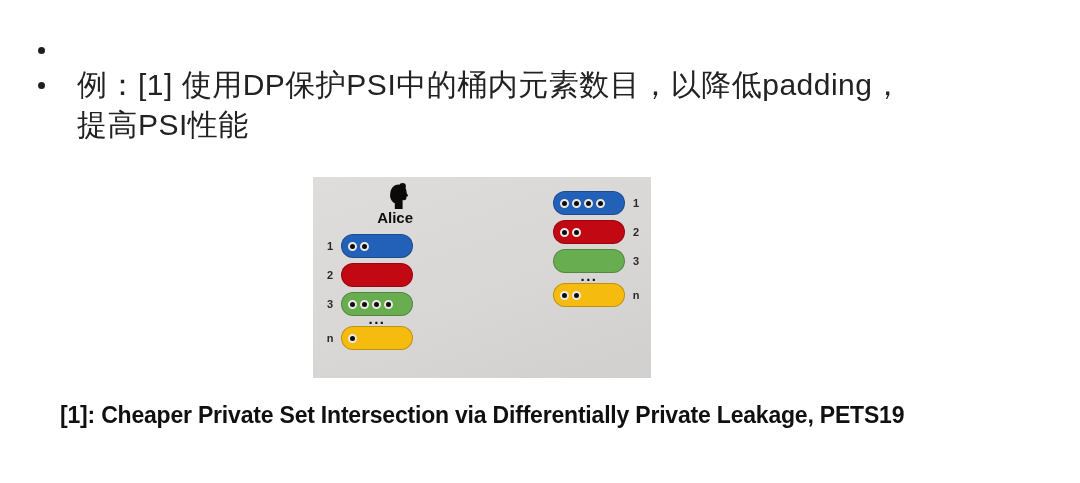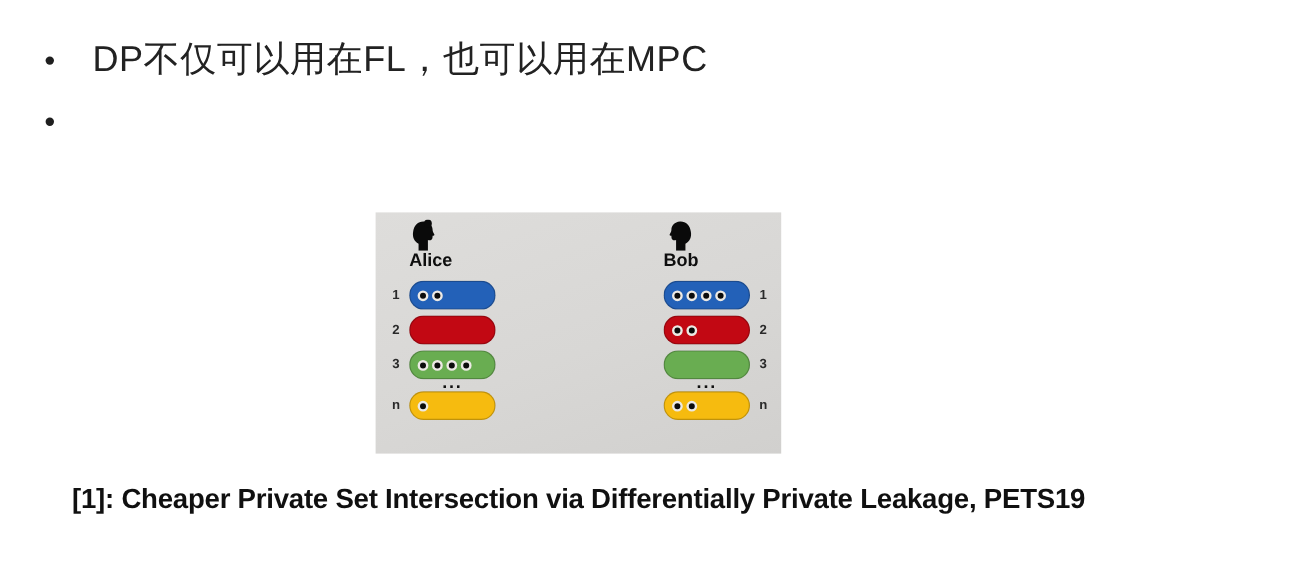--- a/index.html
+++ b/index.html
@@ -93,9 +93,6 @@
 <div class="bullets">
   <div class="bullet-item">
     <span class="bullet-marker"></span>
-    <div class="bullet-text">
-      <div>DP不仅可以用在FL，也可以用在MPC</div>
-    </div>
   </div>
   <div class="bullet-item">
     <span class="bullet-marker"></span>

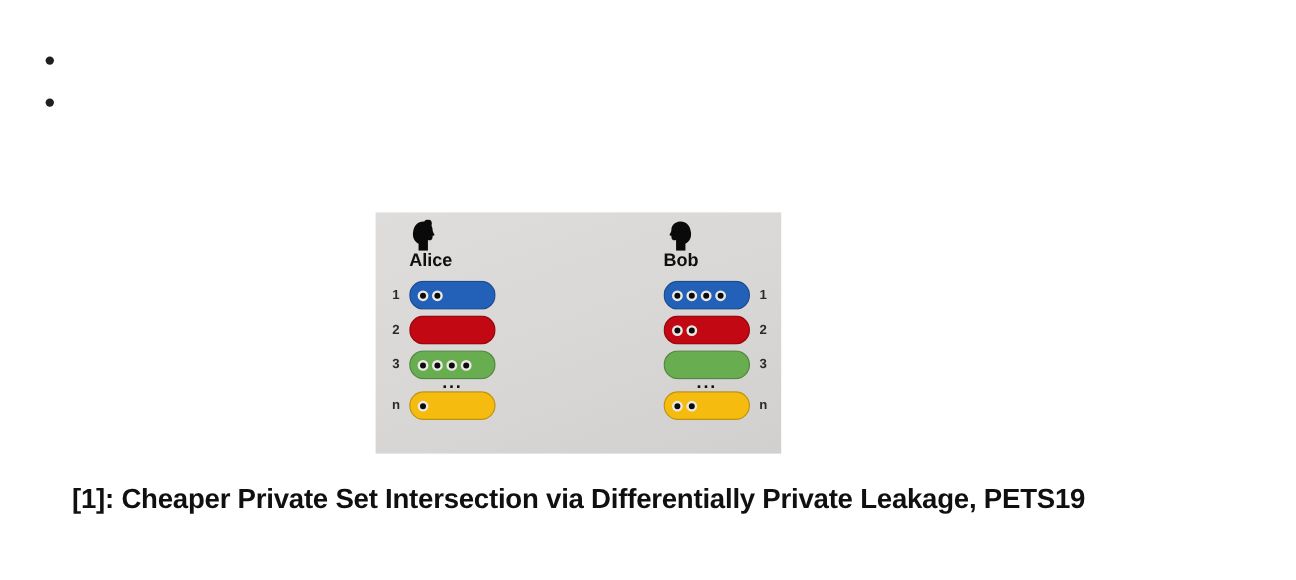--- a/index.html
+++ b/index.html
@@ -96,6 +96,10 @@
   </div>
   <div class="bullet-item">
     <span class="bullet-marker"></span>
+    <div class="bullet-text">
+      <div>例：[1] 使用DP保护PSI中的桶内元素数目，以降低padding，</div>
+      <div>提高PSI性能</div>
+    </div>
   </div>
 </div>
 

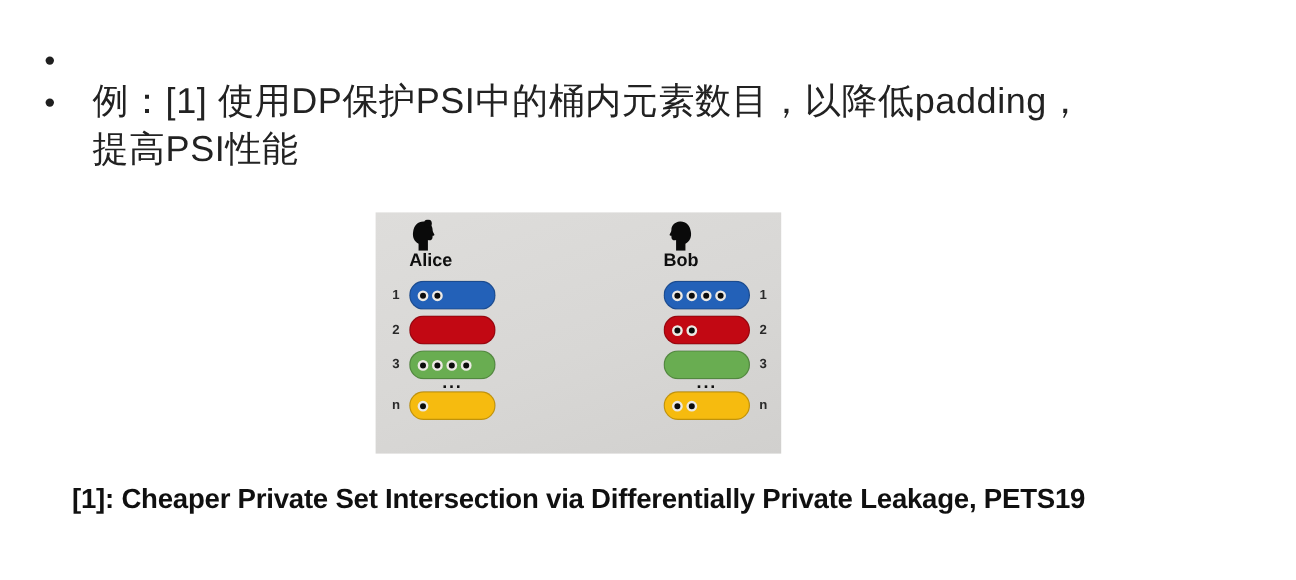--- a/index.html
+++ b/index.html
@@ -41,7 +41,7 @@
   .party.left  { left:6px; }
   .party.right { left:240px; }
 
-  .party-header { display:flex; flex-direction:column; align-items:flex-start; width:72px; }
+  .party-header { display:flex; flex-direction:column; align-items:flex-end; width:72px; }
   .party.left .party-header { margin-left:22px; }
   .silhouette { height:26px; }
   .party-name {

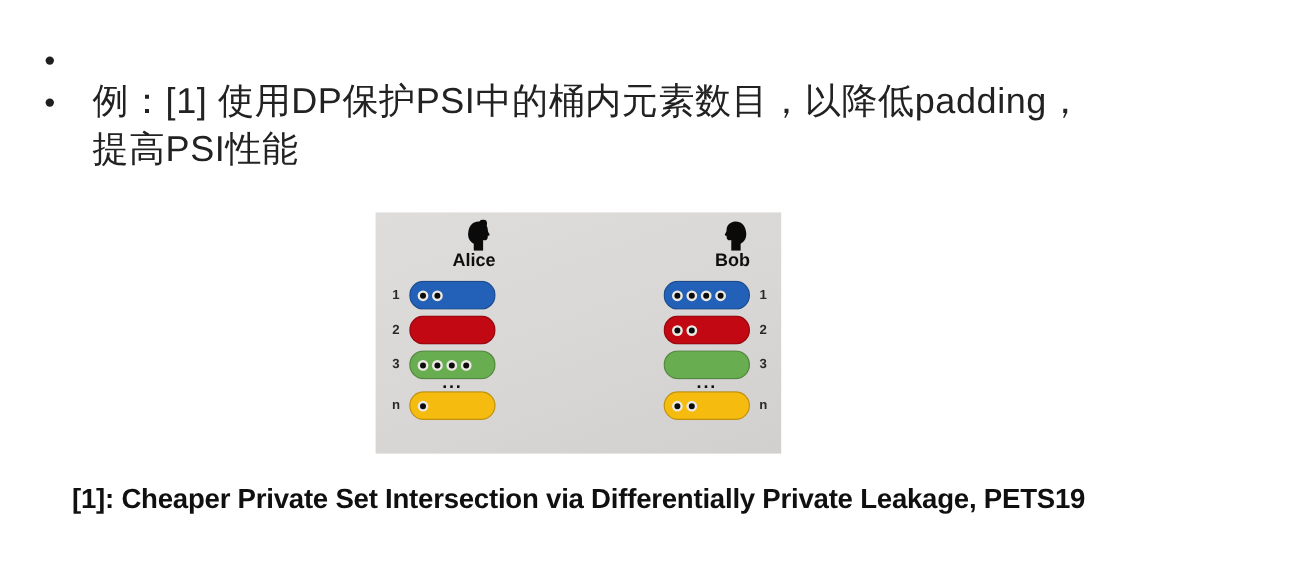--- a/index.html
+++ b/index.html
@@ -143,12 +143,6 @@
   </div>
 
   <div class="party right">
-    <div class="party-header">
-      <svg class="silhouette" width="26" height="26" viewBox="0 0 40 40">
-        <path fill="#0a0a0a" d="M28,40 L28,31 C34,28 36,22 35,16 C34,7 28,2 21,2.5 C14,3 10,8 10,13 C10,15 9,17 8,18.5 C7.4,19.6 7.8,20.6 9,20.6 L10,20.6 C10,23 10.2,24.8 11.5,25.8 C13,27 15,26.5 16,26 L16,40 Z"></path>
-      </svg>
-      <div class="party-name">Bob</div>
-    </div>
     <div class="bucket-row first">
       <div class="pill" style="background: rgb(35, 97, 184);">
           <span class="dot"></span>

